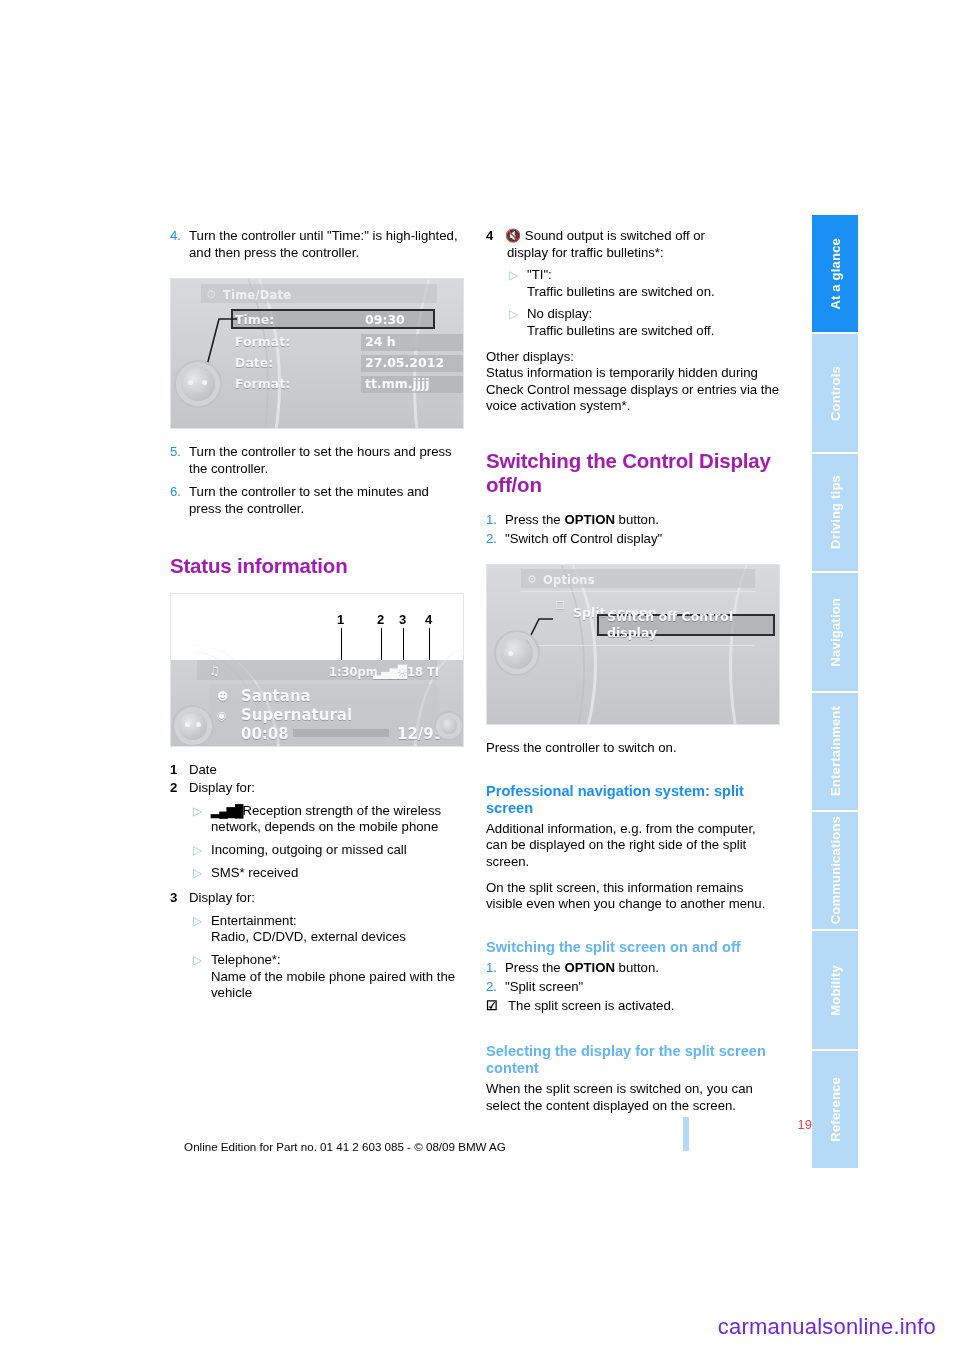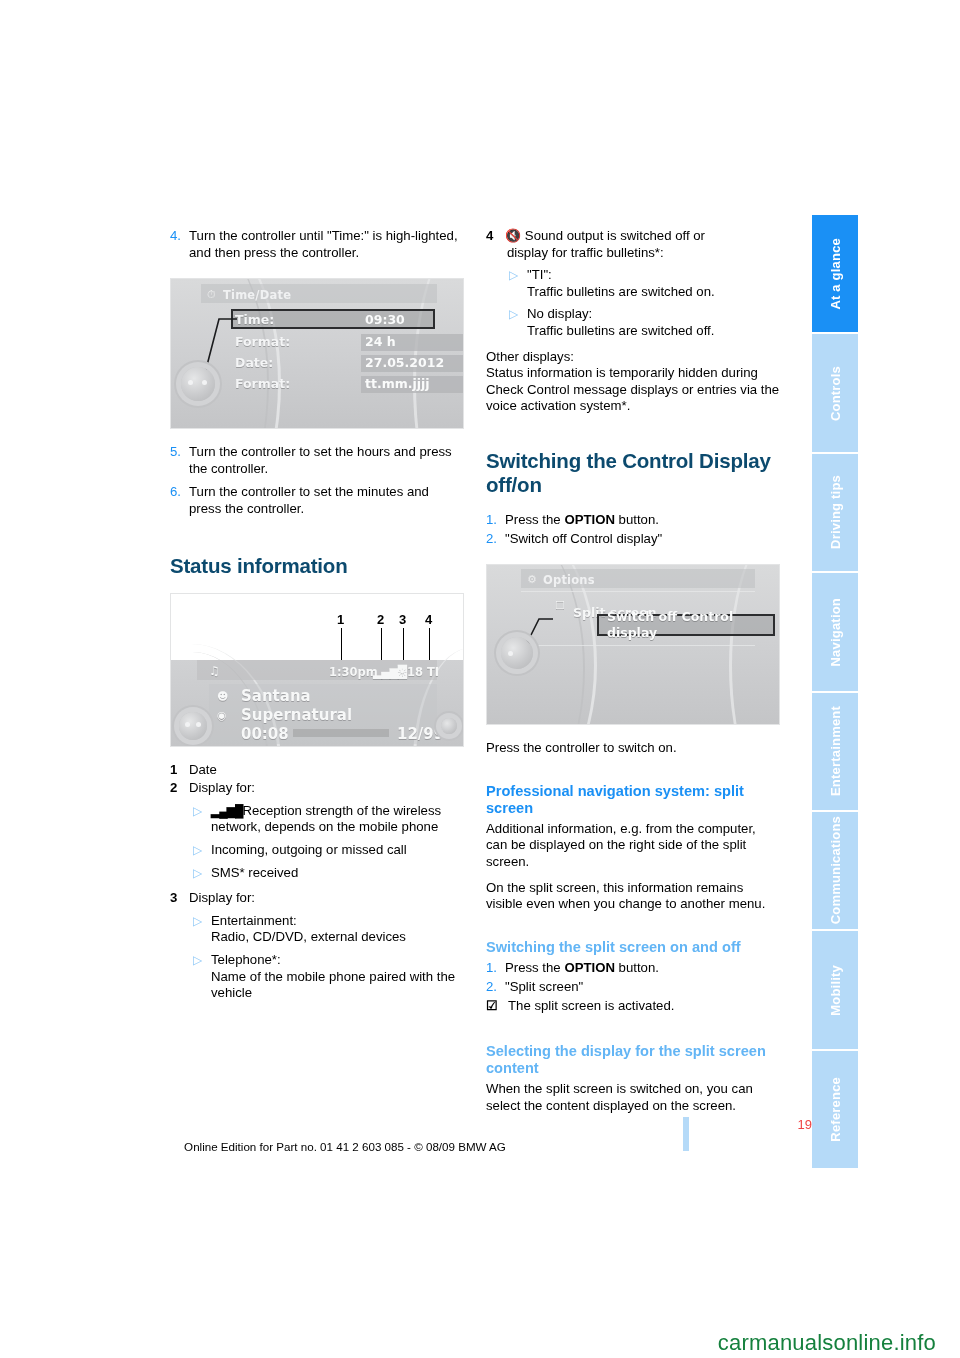--- a/index.html
+++ b/index.html
@@ -54,7 +54,7 @@
 
   
   h1.sec {
-    color: #0c4a6e;
+    color: #a21caf;
     font-size: 20.5px;
     line-height: 24px;
     font-weight: bold;

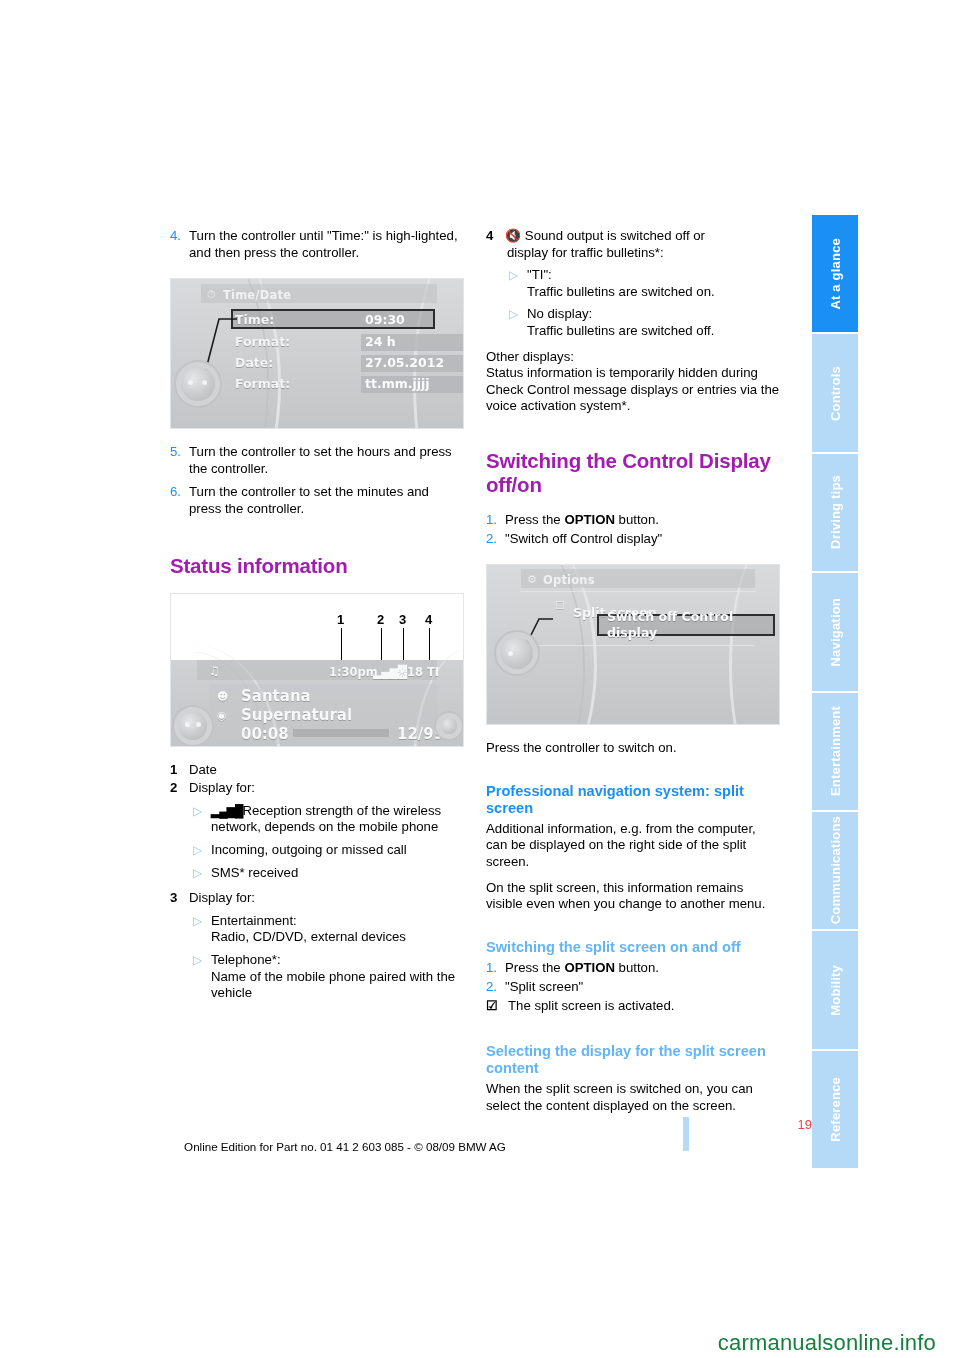--- a/index.html
+++ b/index.html
@@ -218,8 +218,8 @@
     font-size: 11.6px; color: #000;
   }
   .watermark {
-    position: absolute; right: 24px; bottom: 2px;
-    font-size: 22px; color: #15803d; letter-spacing: .2px;
+    position: absolute; right: 24px; bottom: 18px;
+    font-size: 22px; color: #6d28d9; letter-spacing: .2px;
   }
 
   .bars-icon { letter-spacing: -1px; font-weight: bold; font-size: 12px; }

